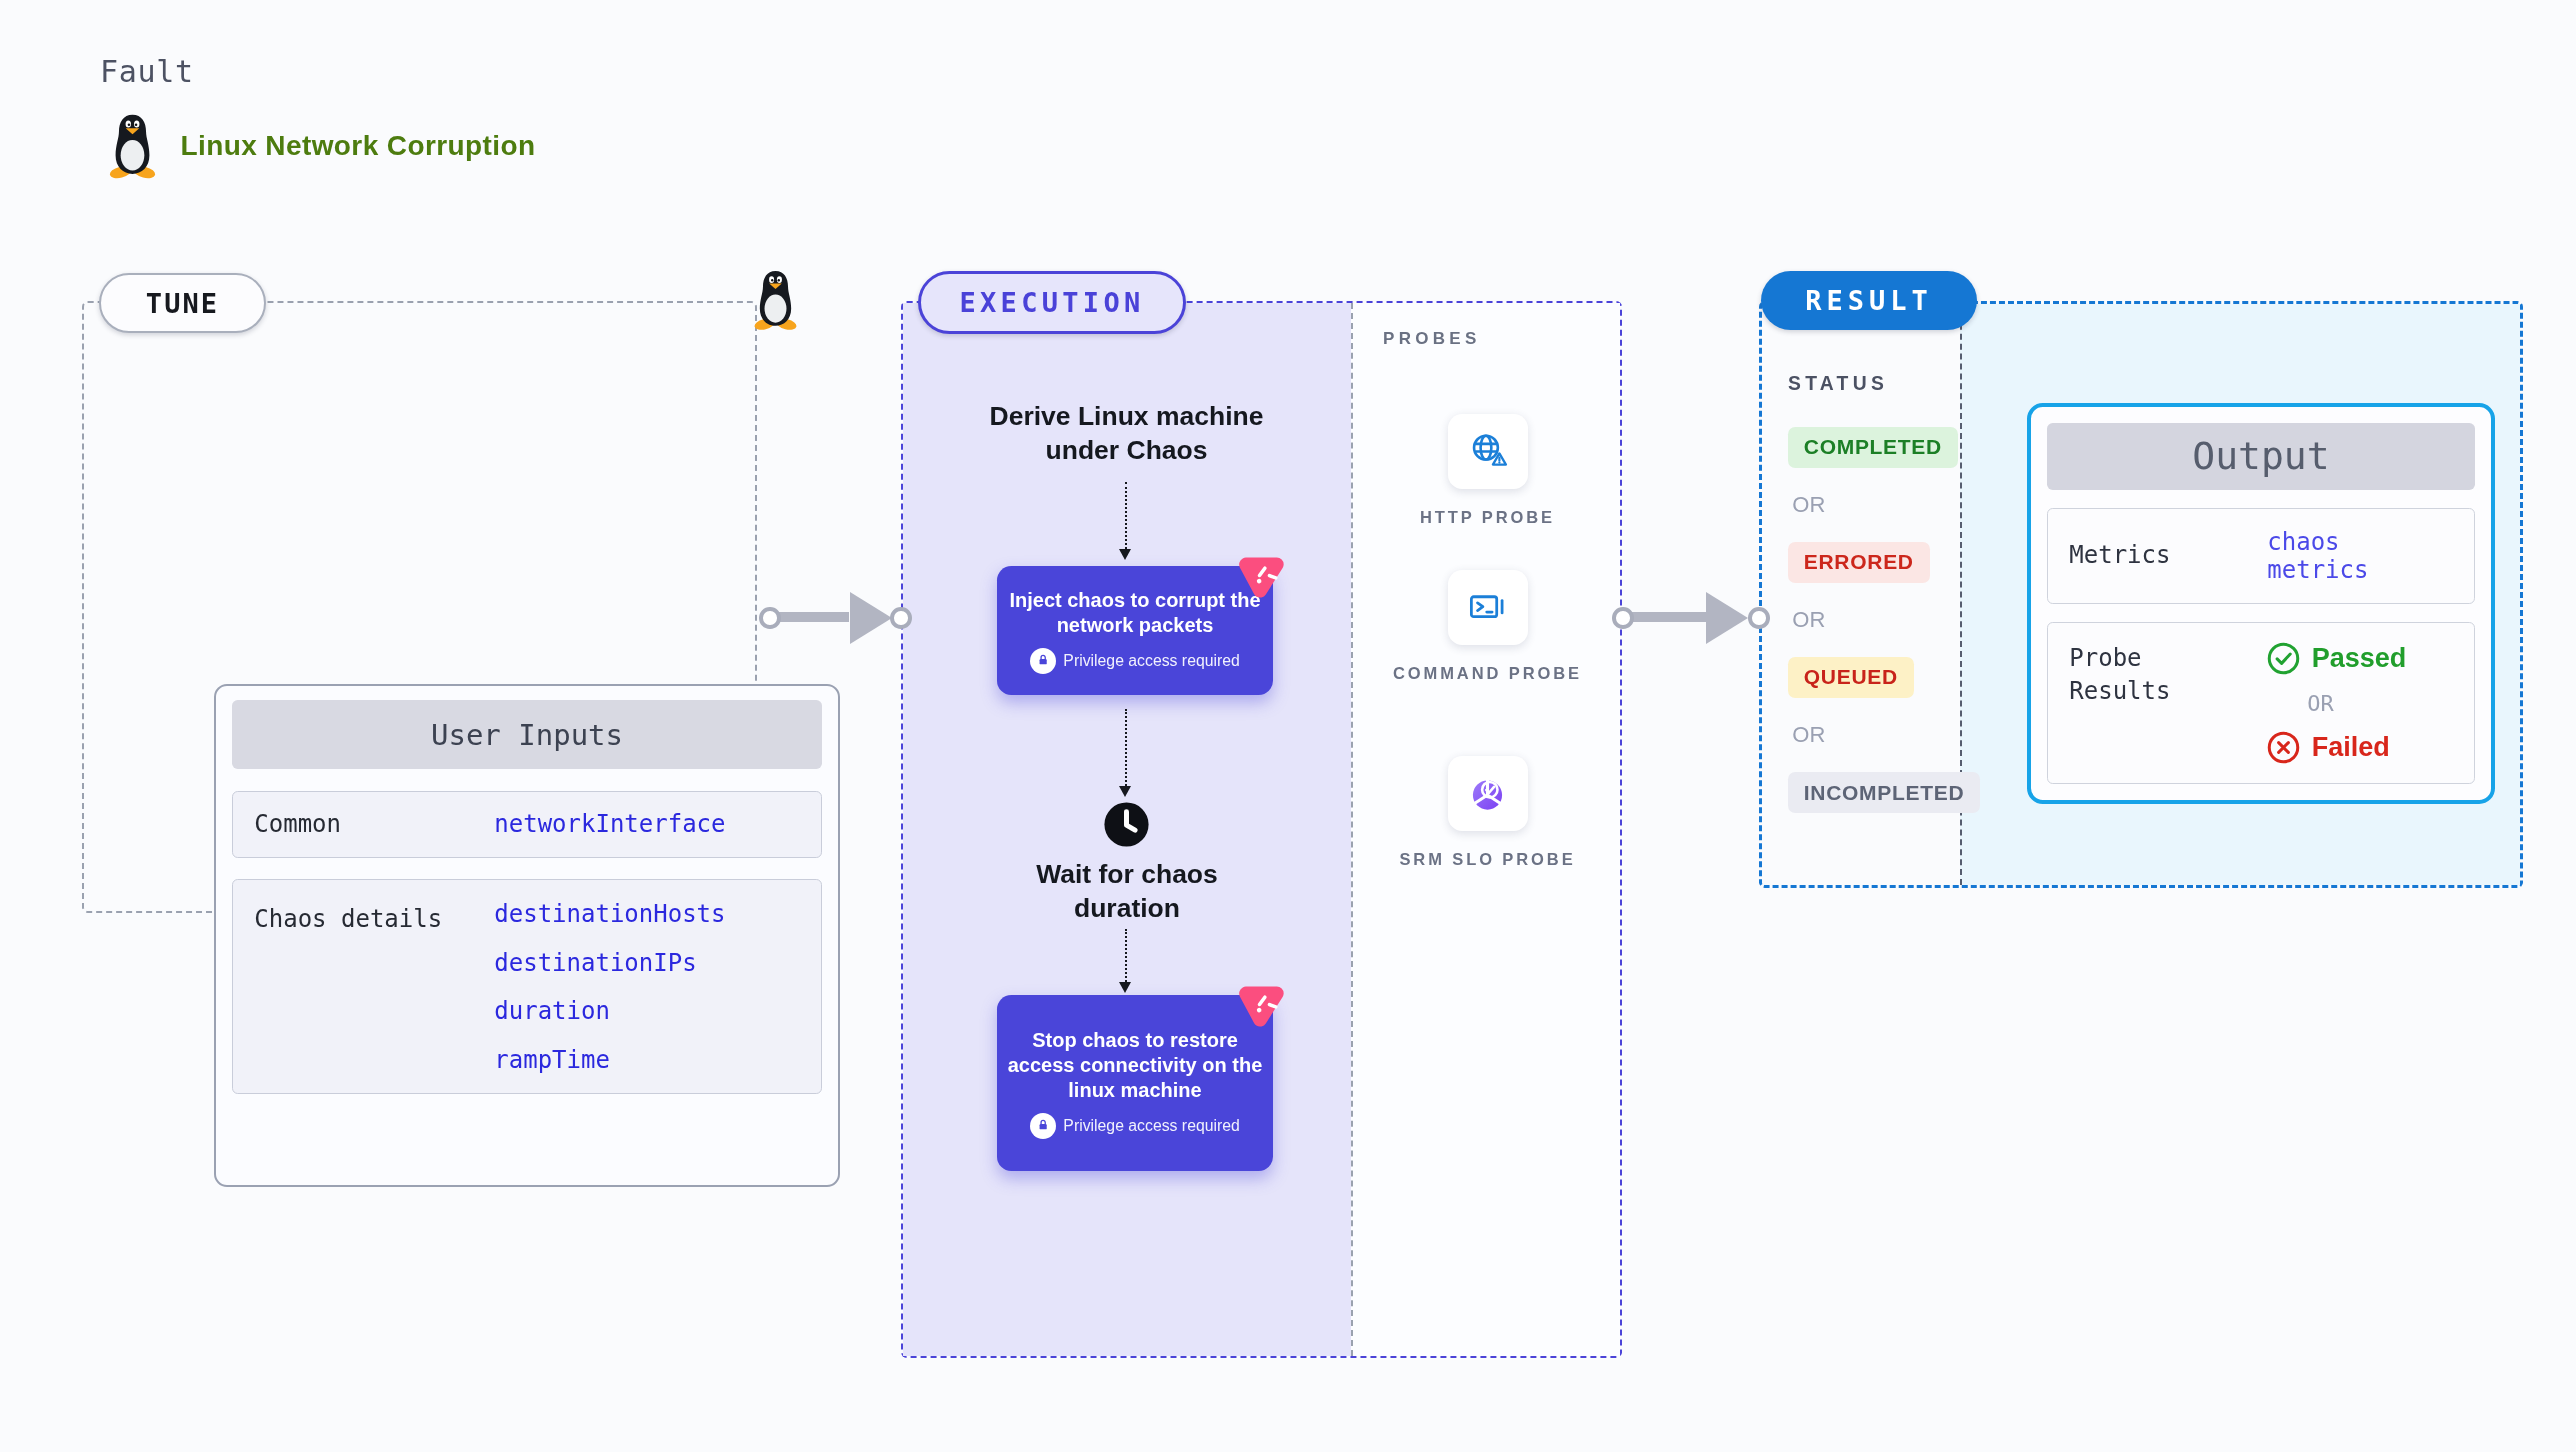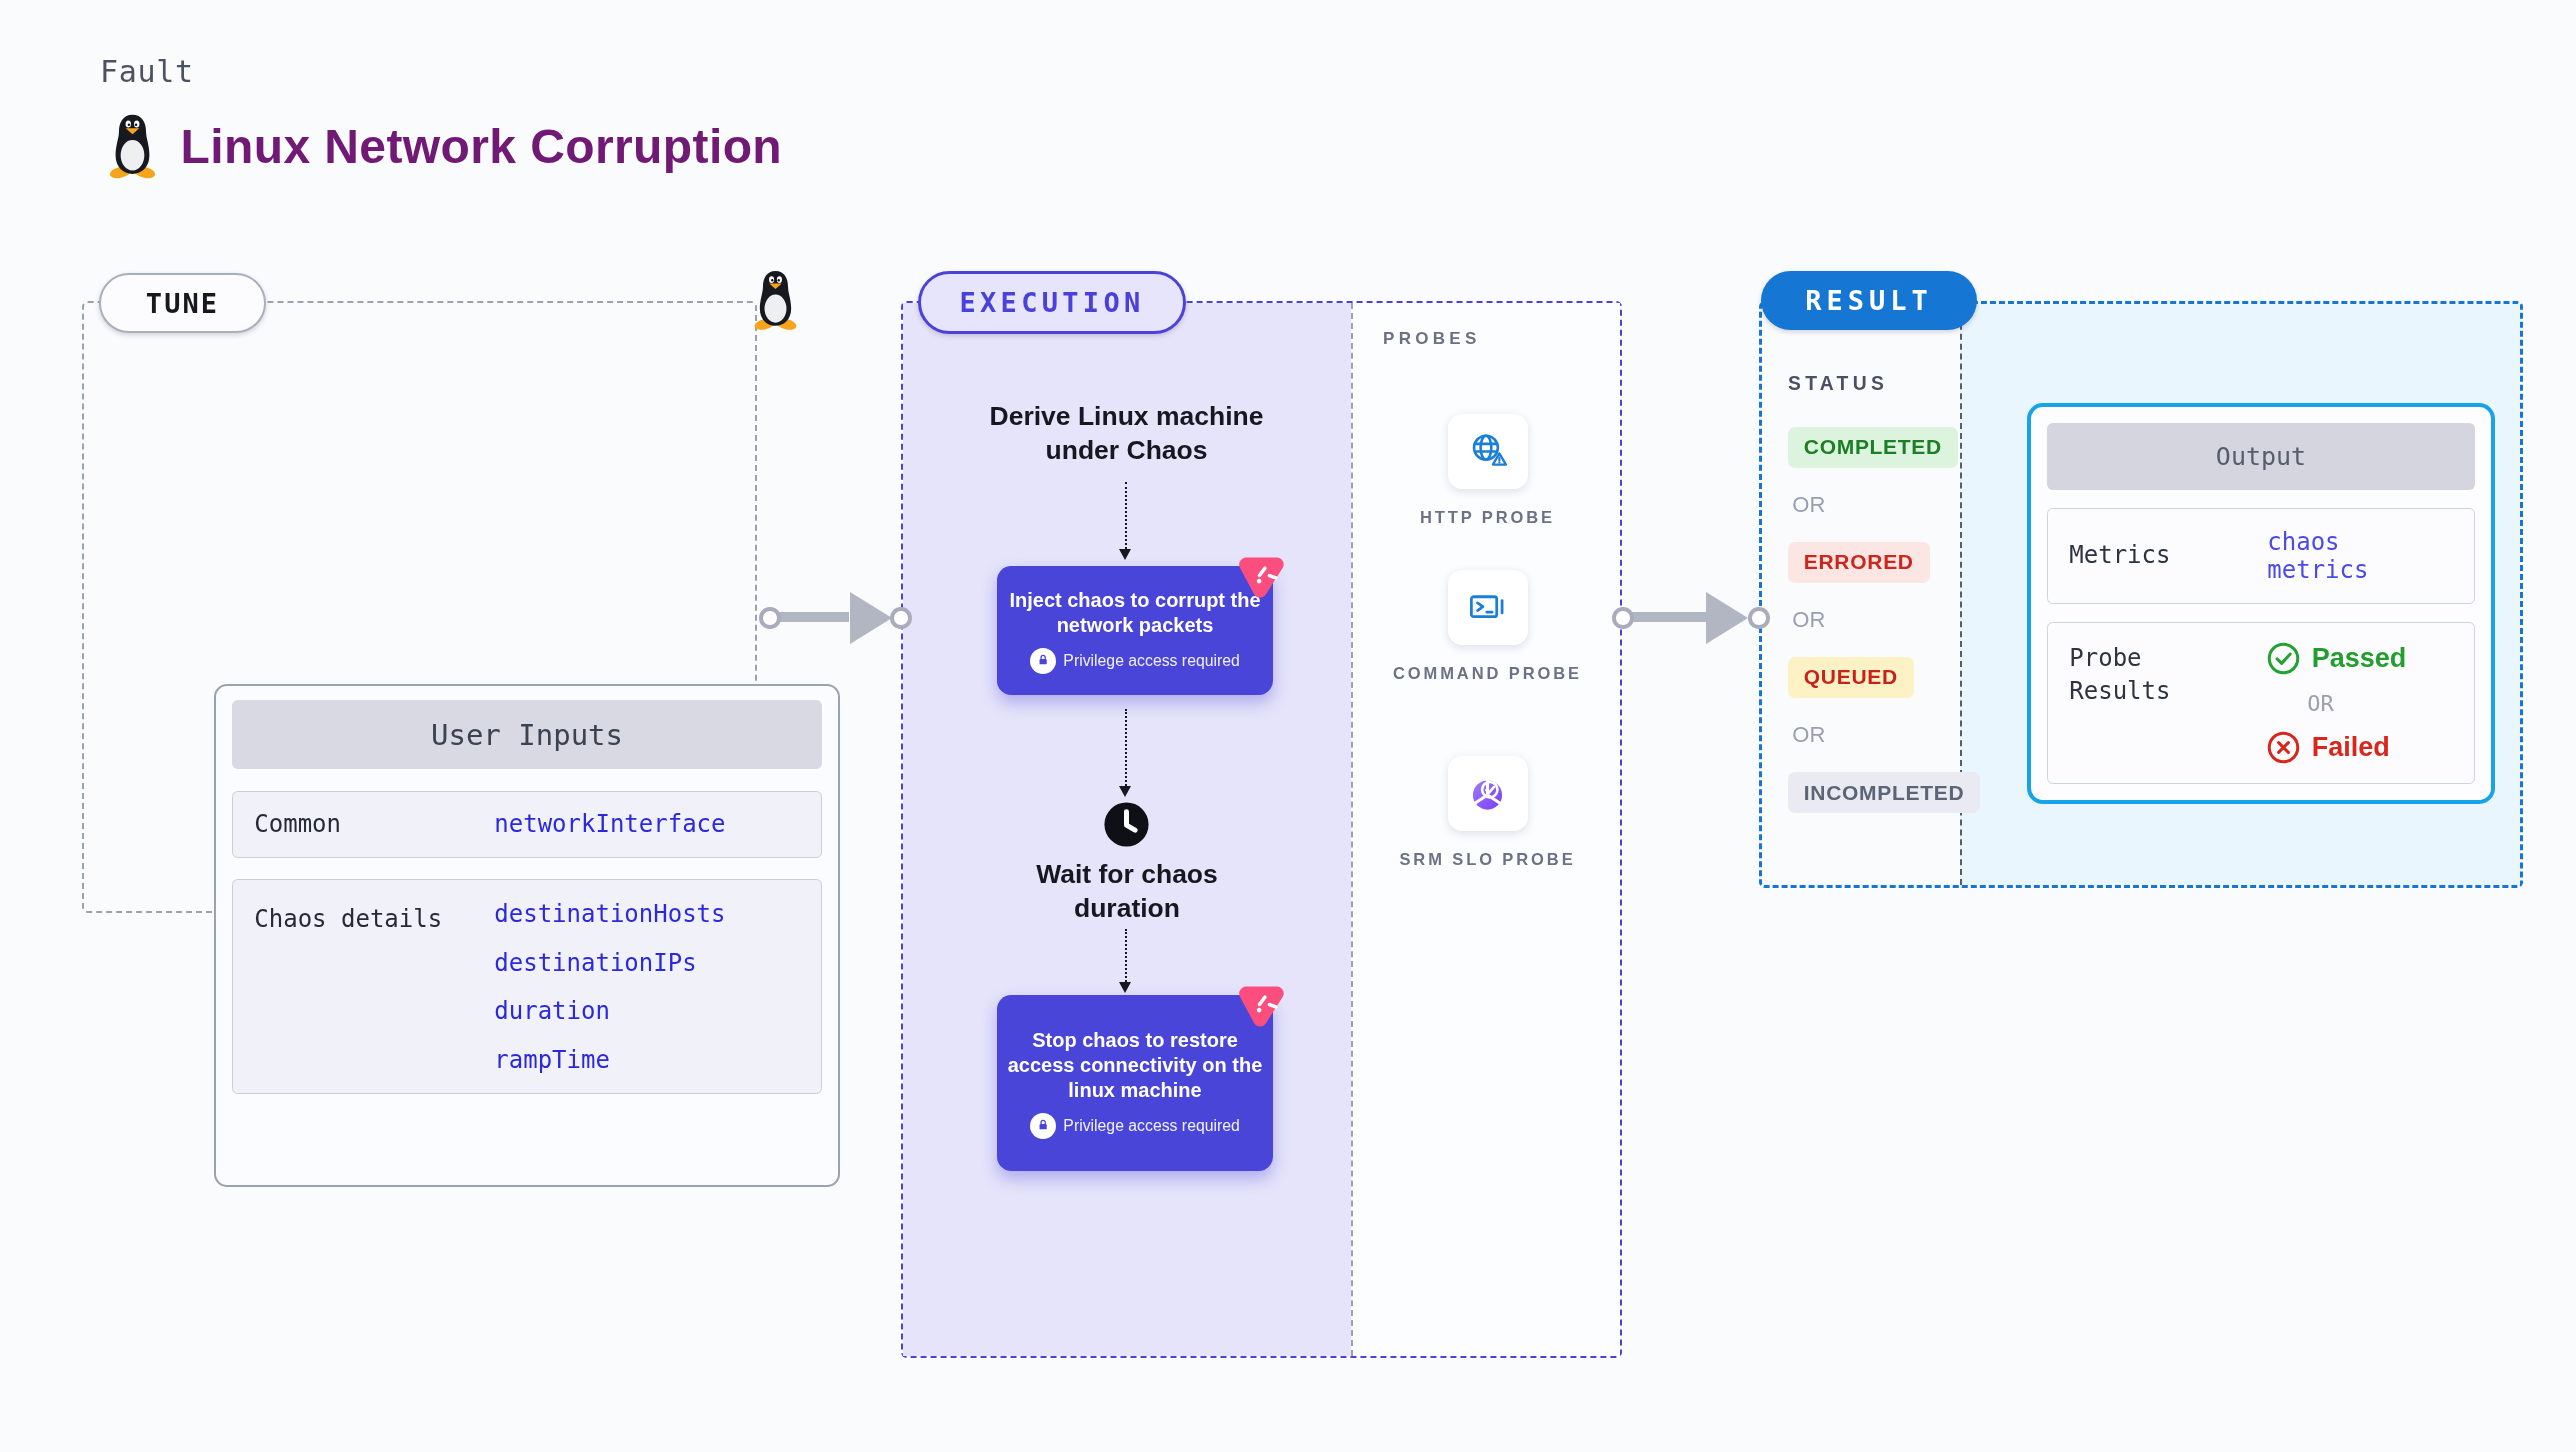--- a/index.html
+++ b/index.html
@@ -10,7 +10,7 @@
   .kicker{position:absolute;left:100px;top:54px;font-family:"DejaVu Sans Mono",monospace;
           font-size:30px;font-weight:500;color:#4d5263;letter-spacing:0.7px;}
   .title-row{position:absolute;left:106px;top:113px;display:flex;align-items:center;gap:21.5px;}
-  .page-title{font-size:48px;font-weight:bold;color:#701a75;letter-spacing:0.4px;margin:0;}
+  .page-title{font-size:28px;font-weight:bold;color:#4d7c0f;letter-spacing:0.4px;margin:0;}
 
   
   .dash-box{position:absolute;box-sizing:border-box;border-radius:5.7px;}

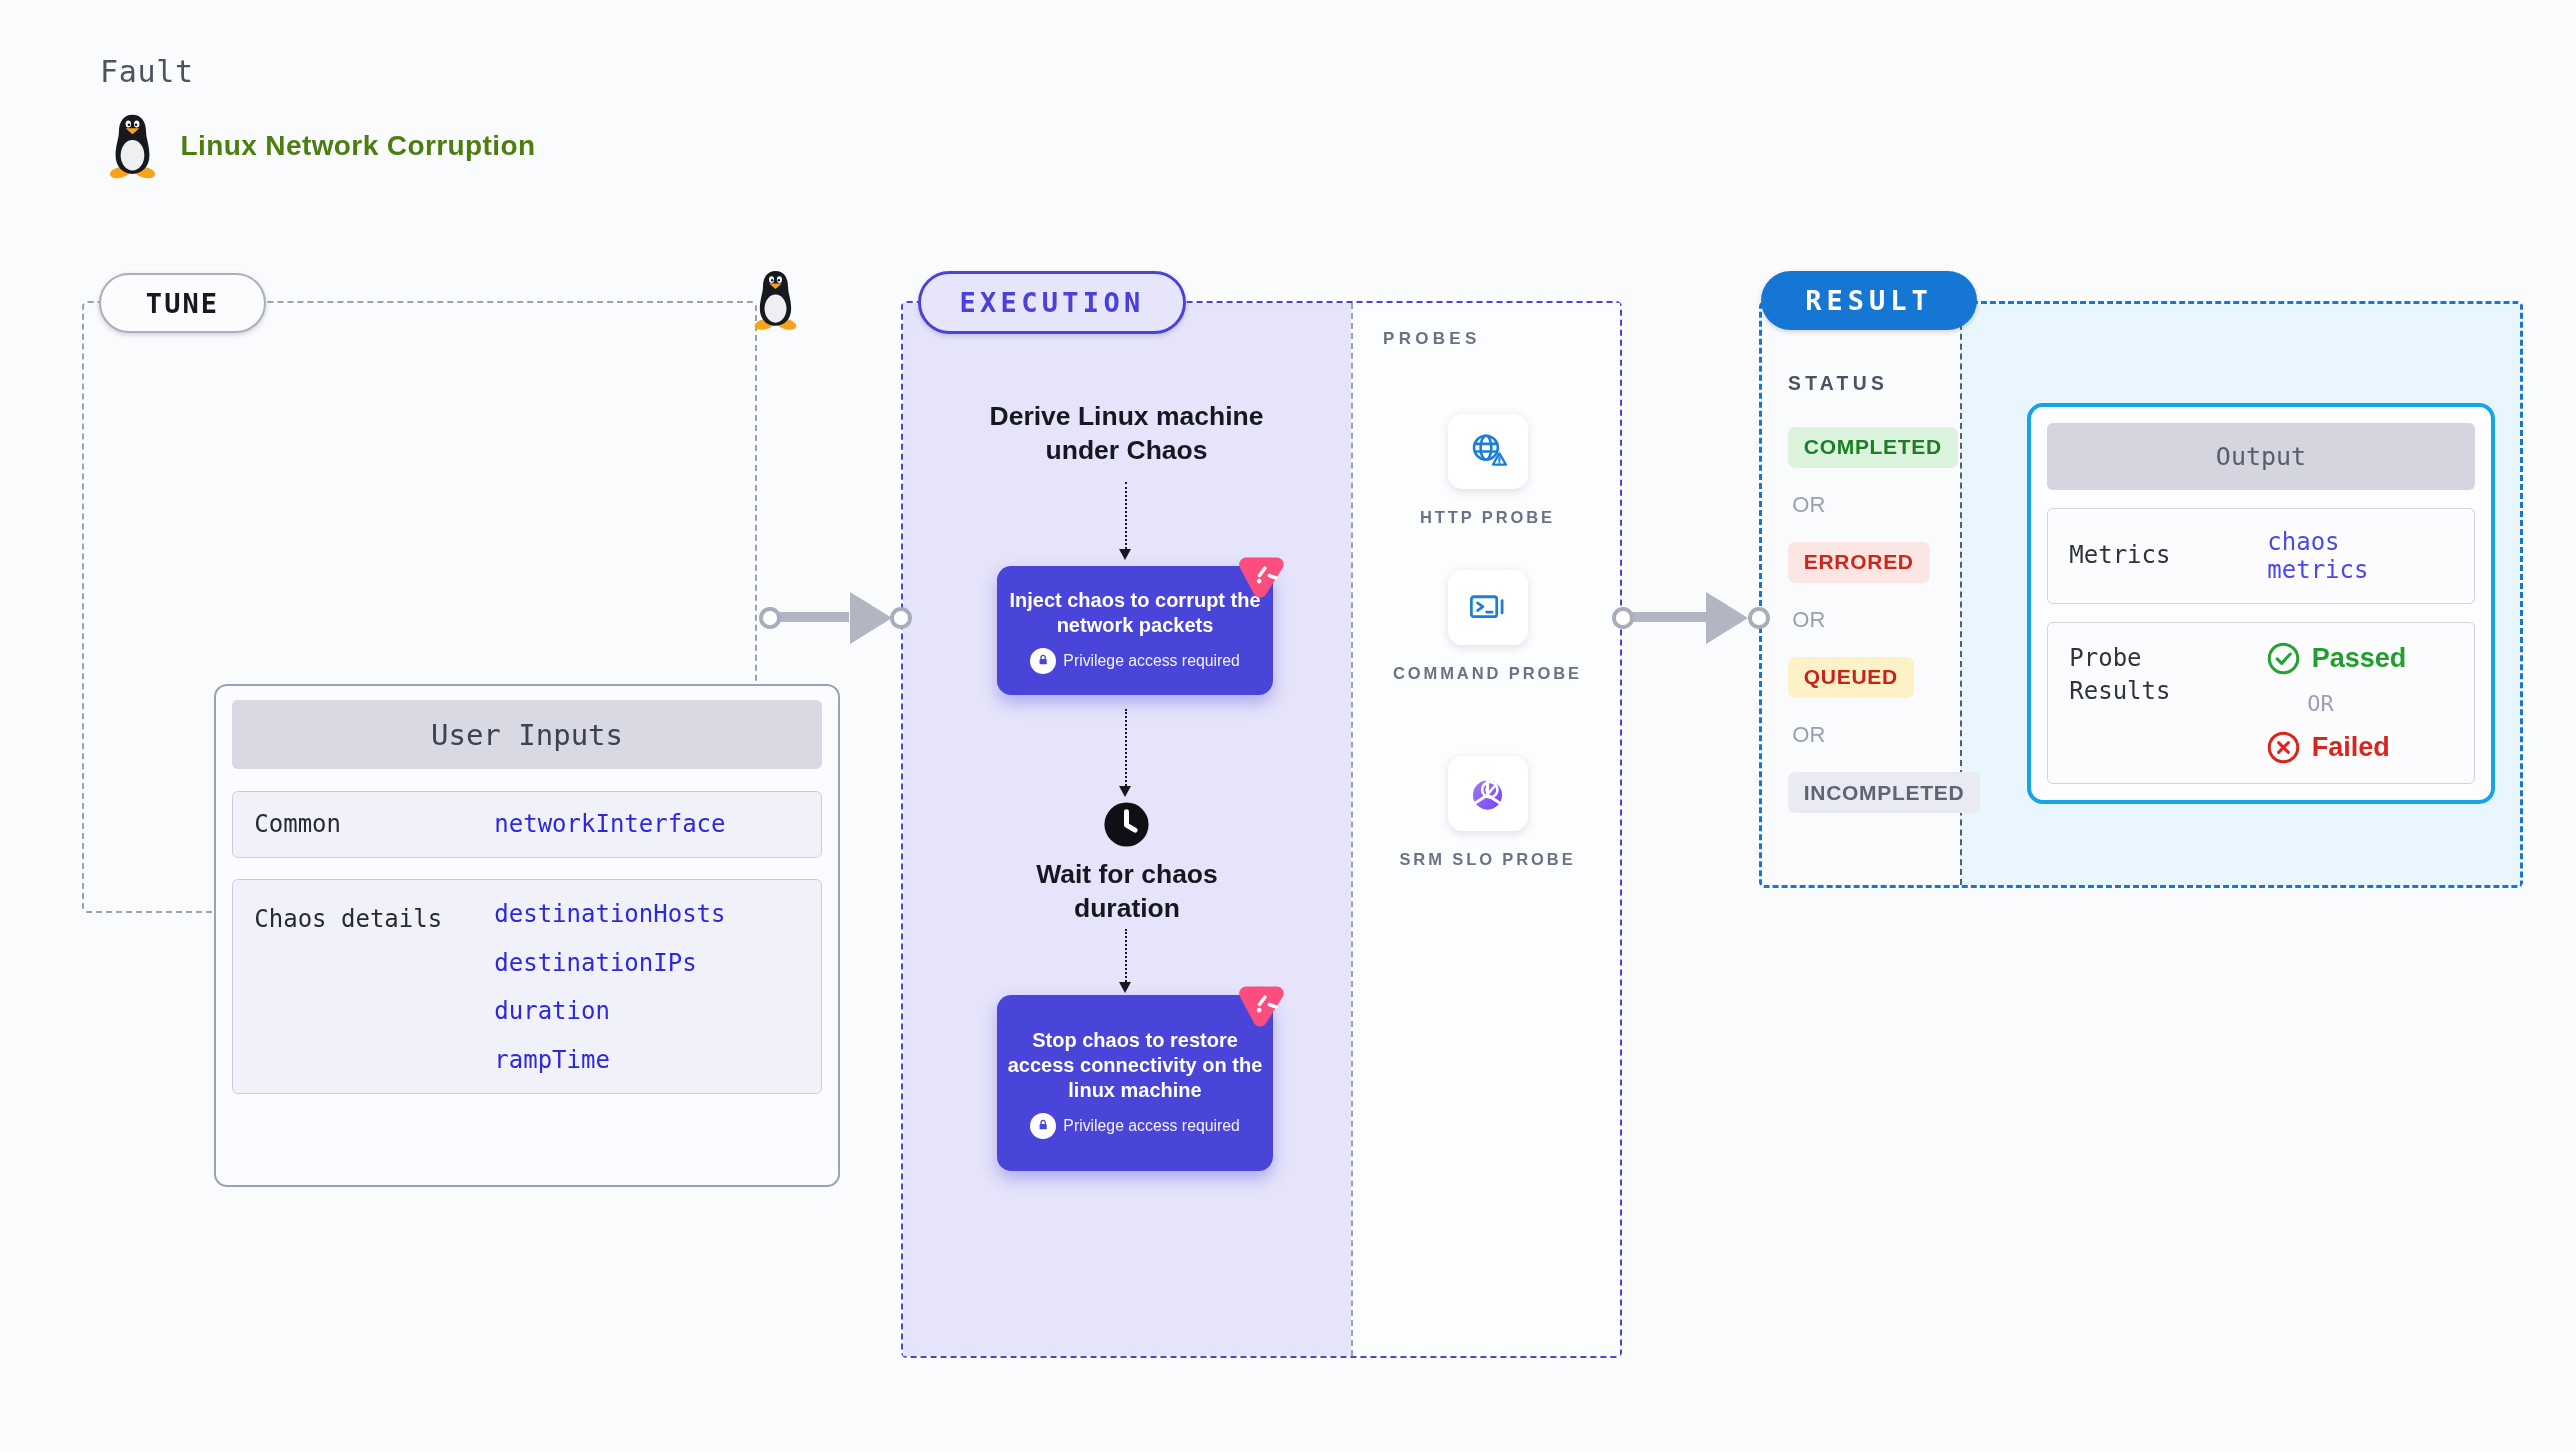--- a/index.html
+++ b/index.html
@@ -97,7 +97,7 @@
   .output-card{position:absolute;left:265px;top:99px;width:468px;box-sizing:border-box;z-index:2;
                background:#fdfdff;border:4.3px solid #17a3e8;border-radius:15.8px;padding:15.8px;}
   .out-header{height:67px;background:#d4d5df;border-radius:5.7px;display:flex;align-items:center;
-              justify-content:center;font-family:"DejaVu Sans Mono",monospace;font-size:25px;
+              justify-content:center;font-family:"DejaVu Sans Mono",monospace;font-size:38px;
               color:#565d6d;font-weight:500;}
   .out-row{margin-top:18.6px;background:#fcfcfe;border:1.4px solid #cfd3dd;border-radius:5.7px;
            padding:18.6px 21.5px;display:flex;box-sizing:border-box;}

